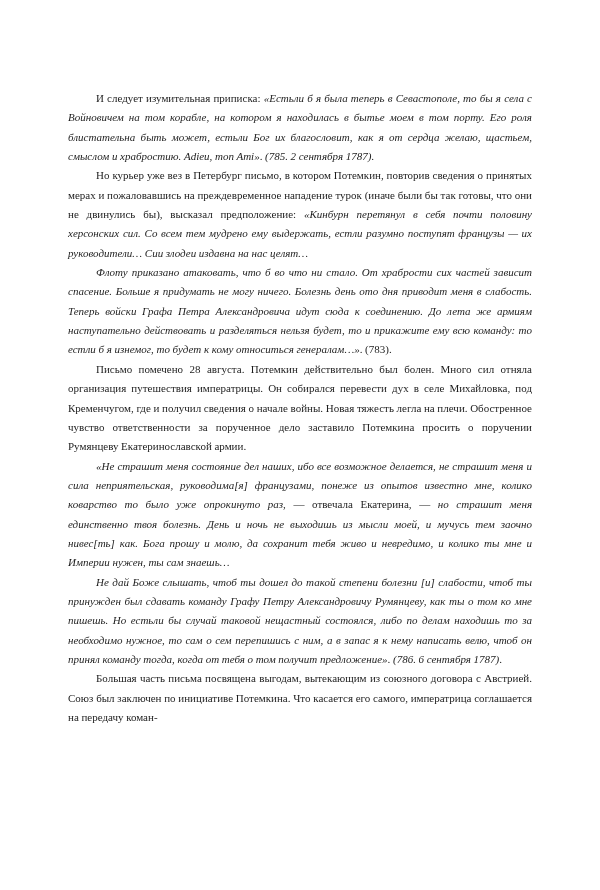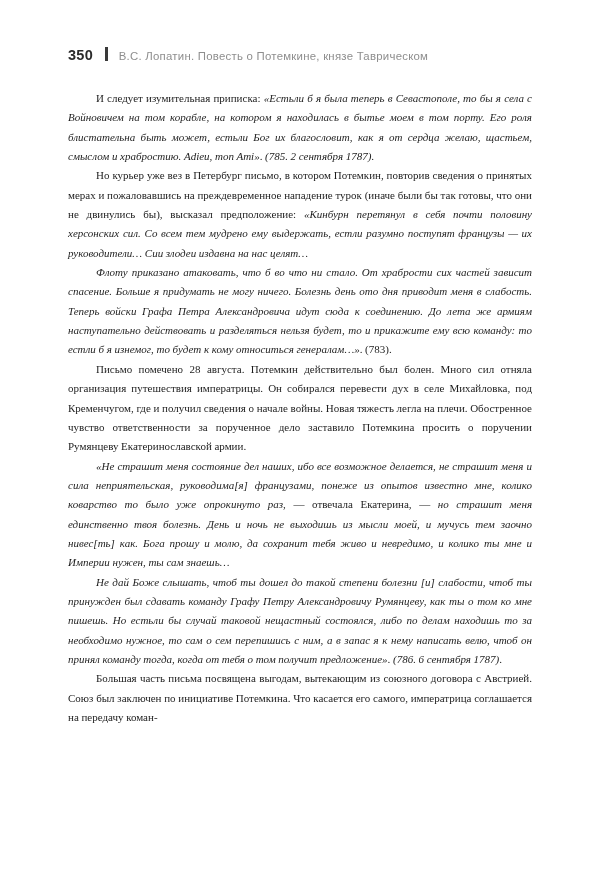--- a/index.html
+++ b/index.html
@@ -82,11 +82,6 @@
 
 <div class="page">
 
-  <div class="running-head">
-    <span class="folio">350</span>
-    <span class="head-rule"></span>
-    <span class="head-title">В.С. Лопатин. Повесть о Потемкине, князе Таврическом</span>
-  </div>
 
   <div class="text-block" id="body-text-block">
 

